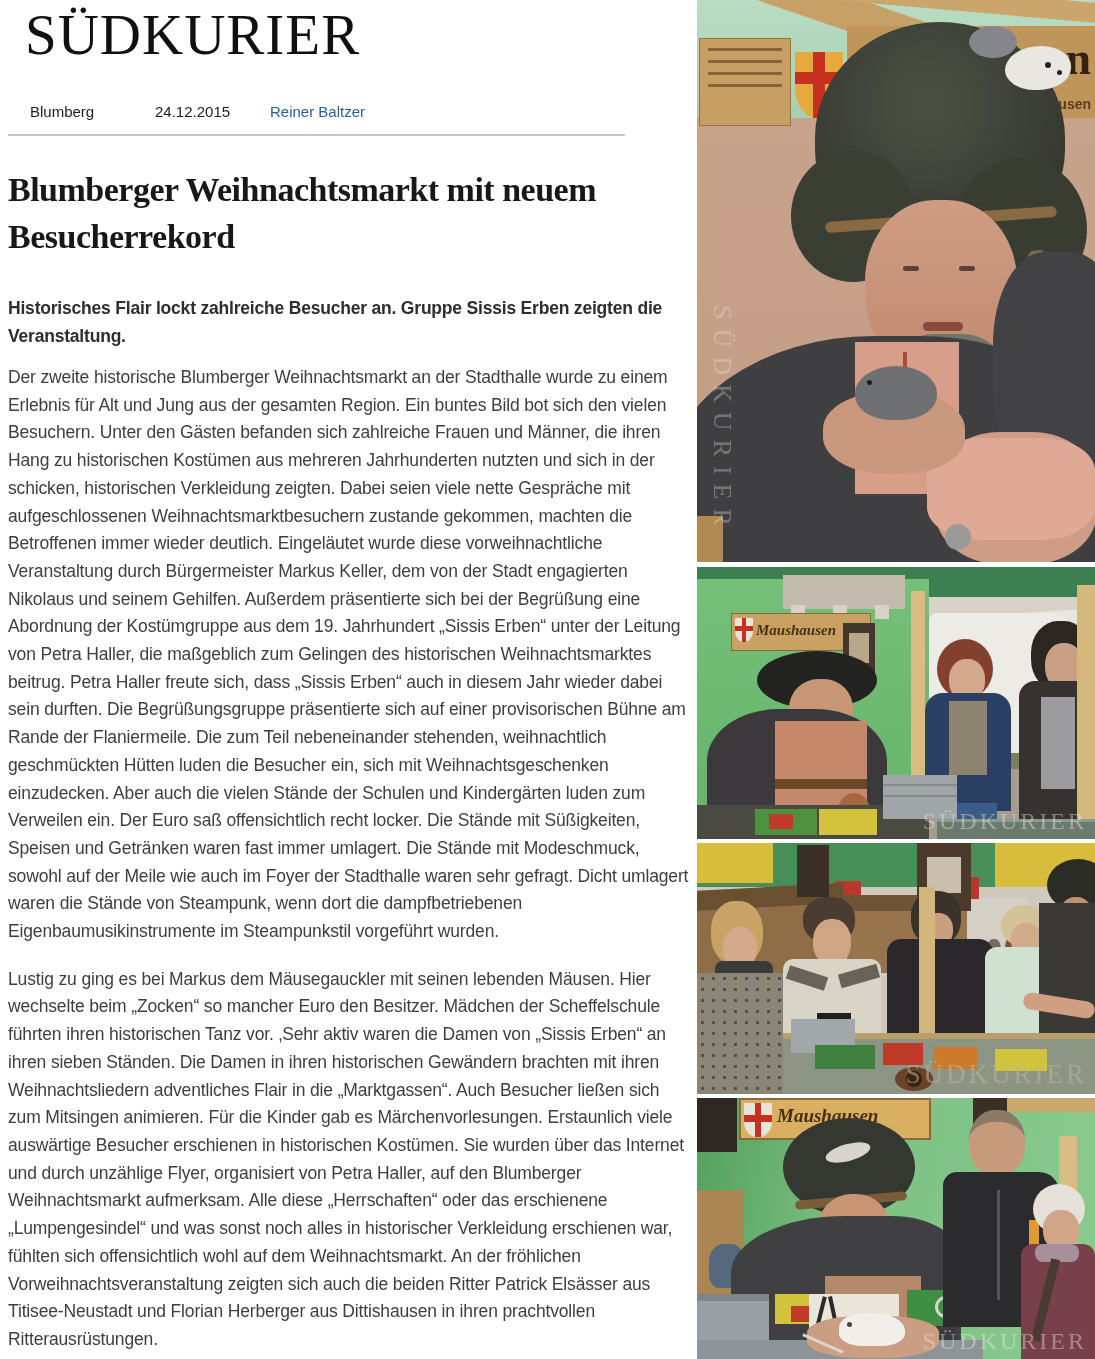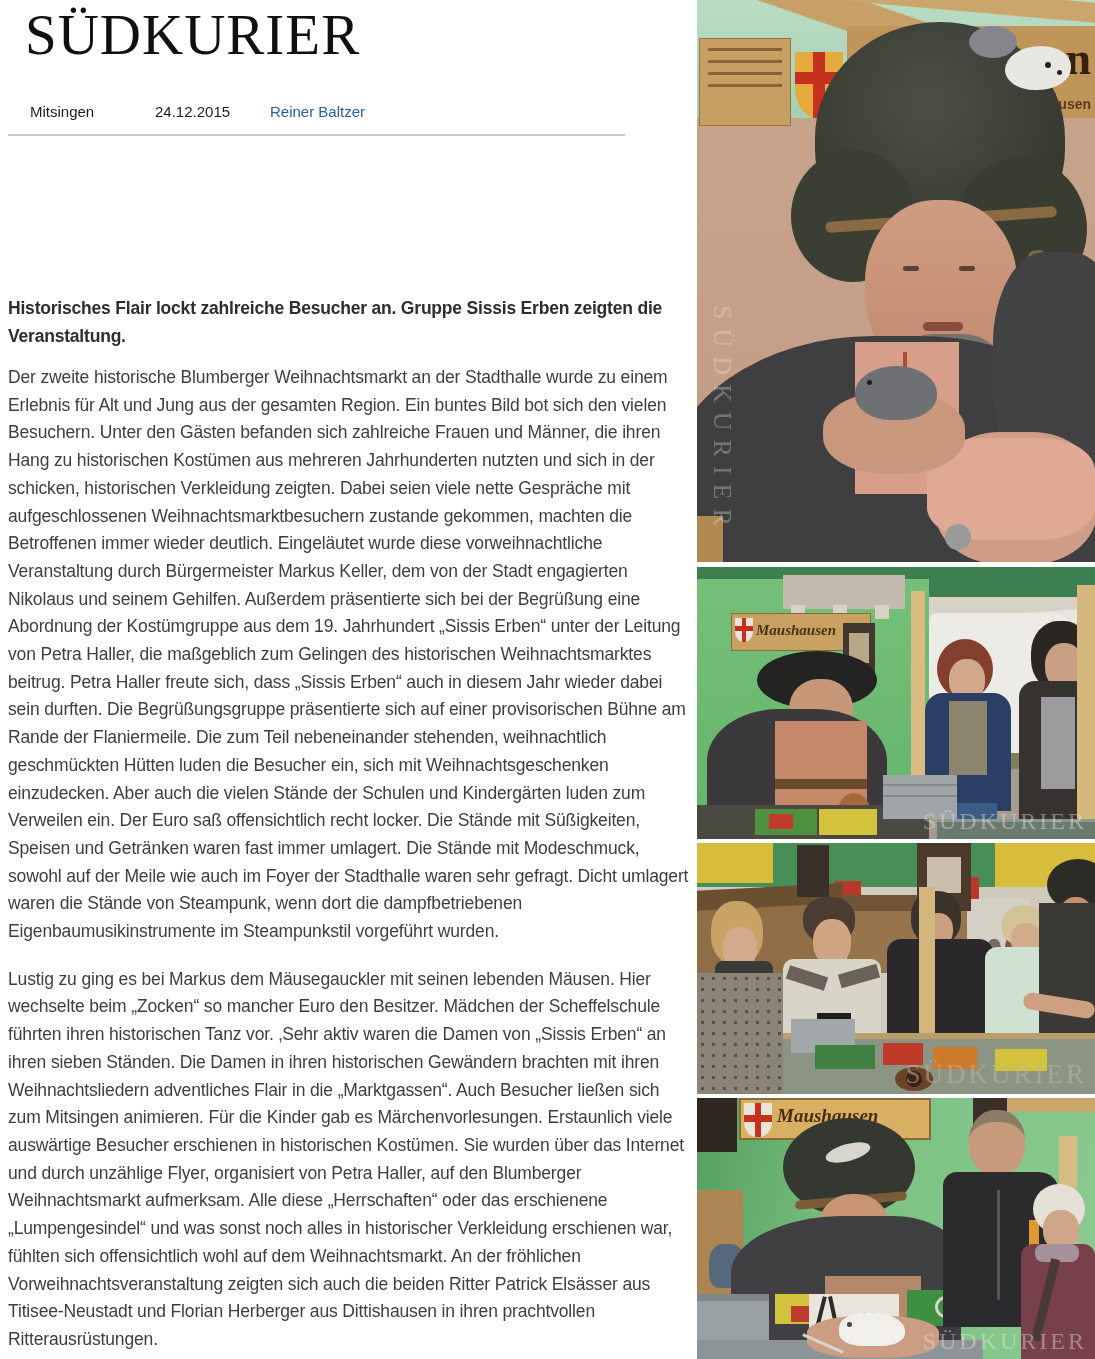--- a/index.html
+++ b/index.html
@@ -222,7 +222,7 @@
     <h1 class="masthead">SÜDKURIER</h1>
 
     <div class="meta">
-      <span class="m-loc">Mitsingen</span>
+      <span class="m-loc">Blumberg</span>
       <span class="m-date">24.12.2015</span>
       <a href="#" class="m-author">Reiner Baltzer</a>
     </div>

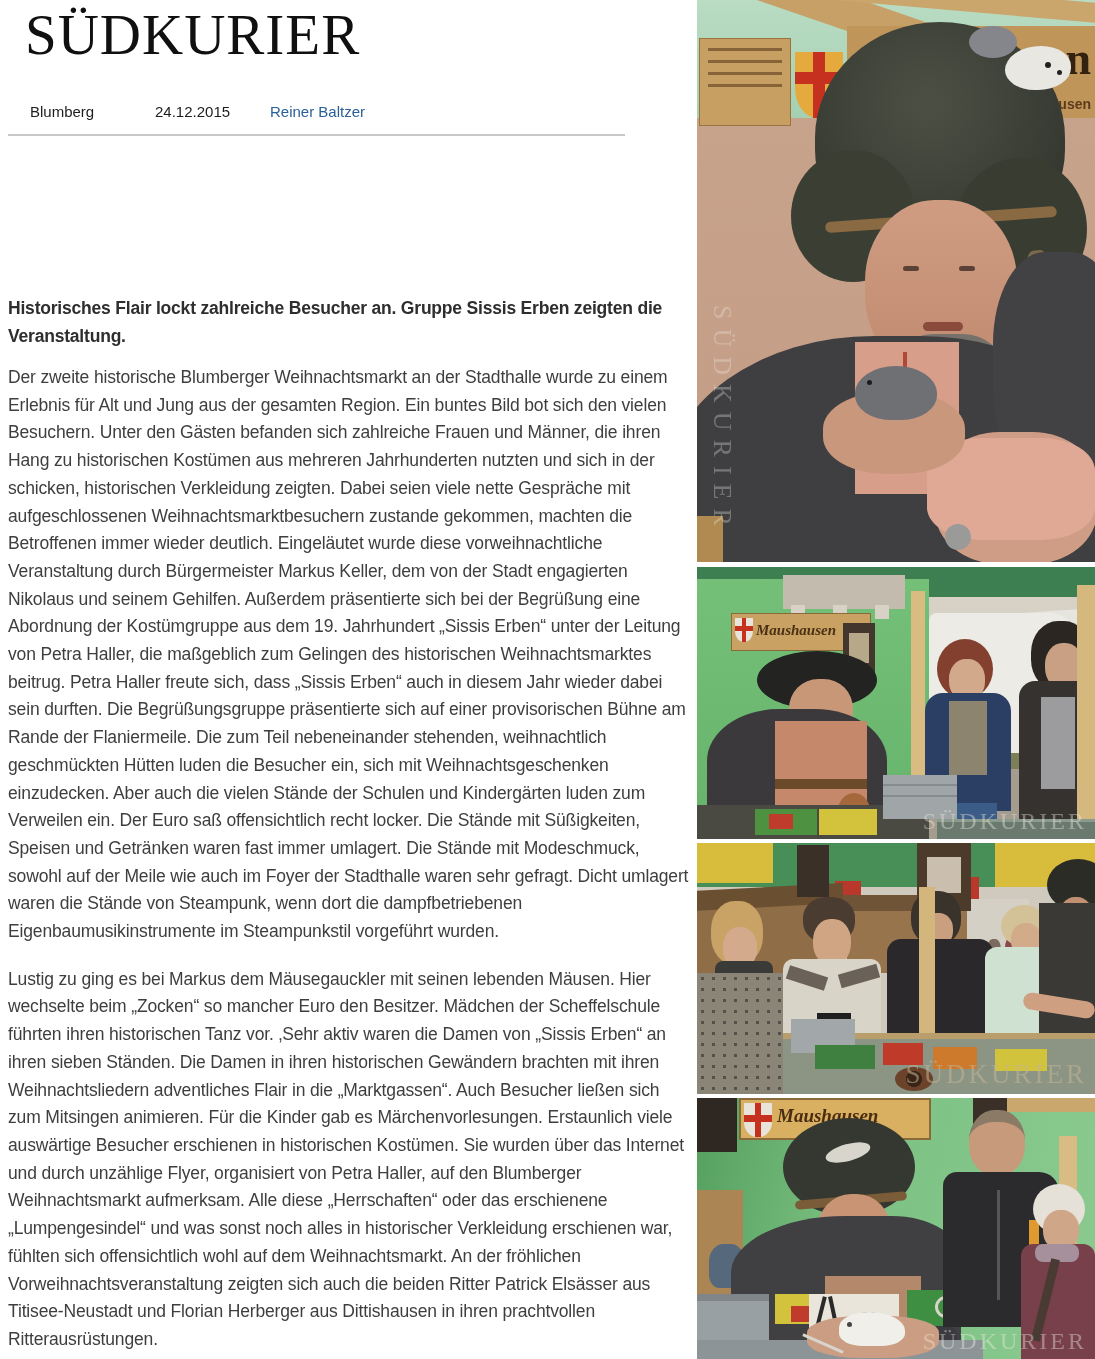--- a/index.html
+++ b/index.html
@@ -229,6 +229,7 @@
 
     <div class="divider"></div>
 
+    <h2 class="headline">Blumberger Weihnachtsmarkt mit neuem Besucherrekord</h2>
     <p class="subhead">Historisches Flair lockt zahlreiche Besucher an. Gruppe Sissis Erben zeigten die Veranstaltung.</p>
 
     <div class="bodytext">

